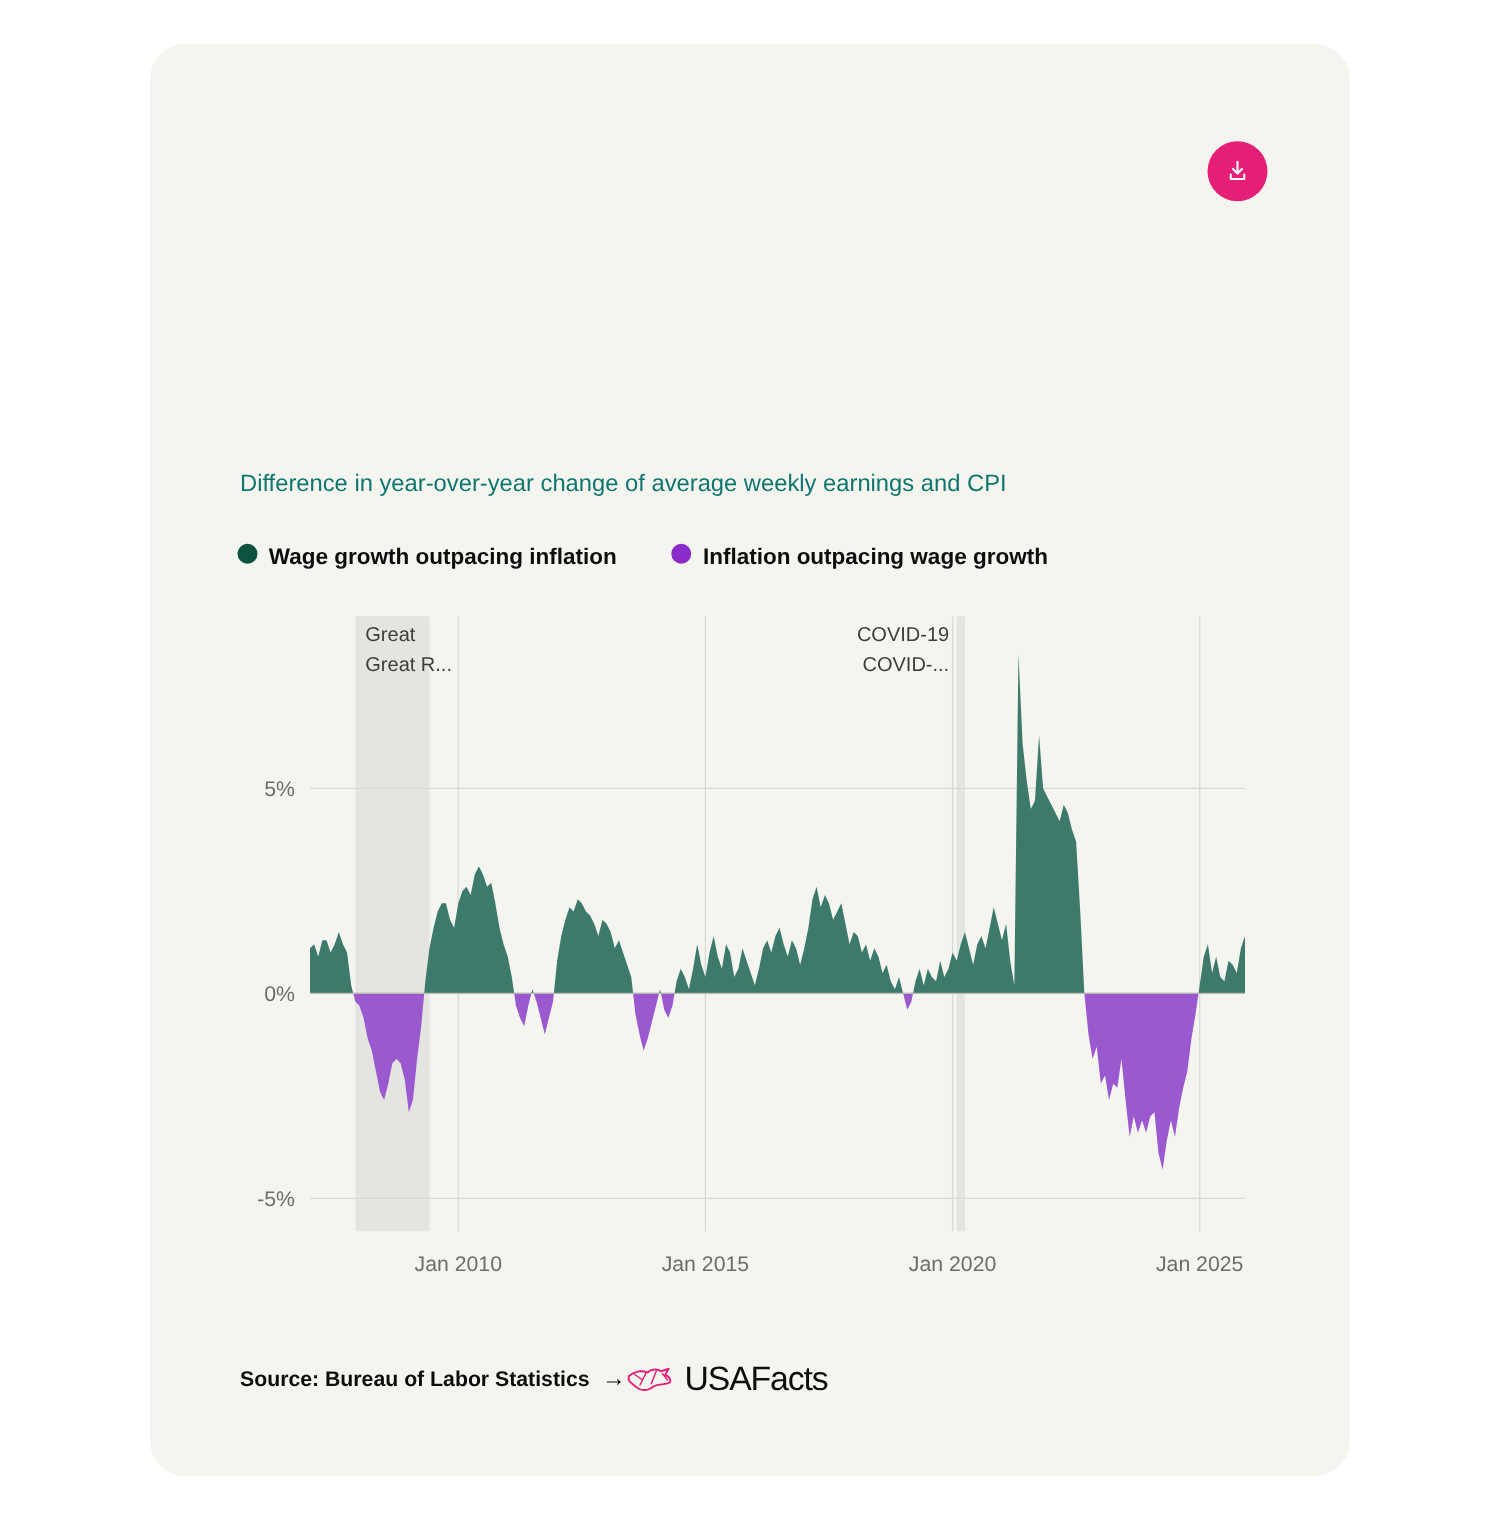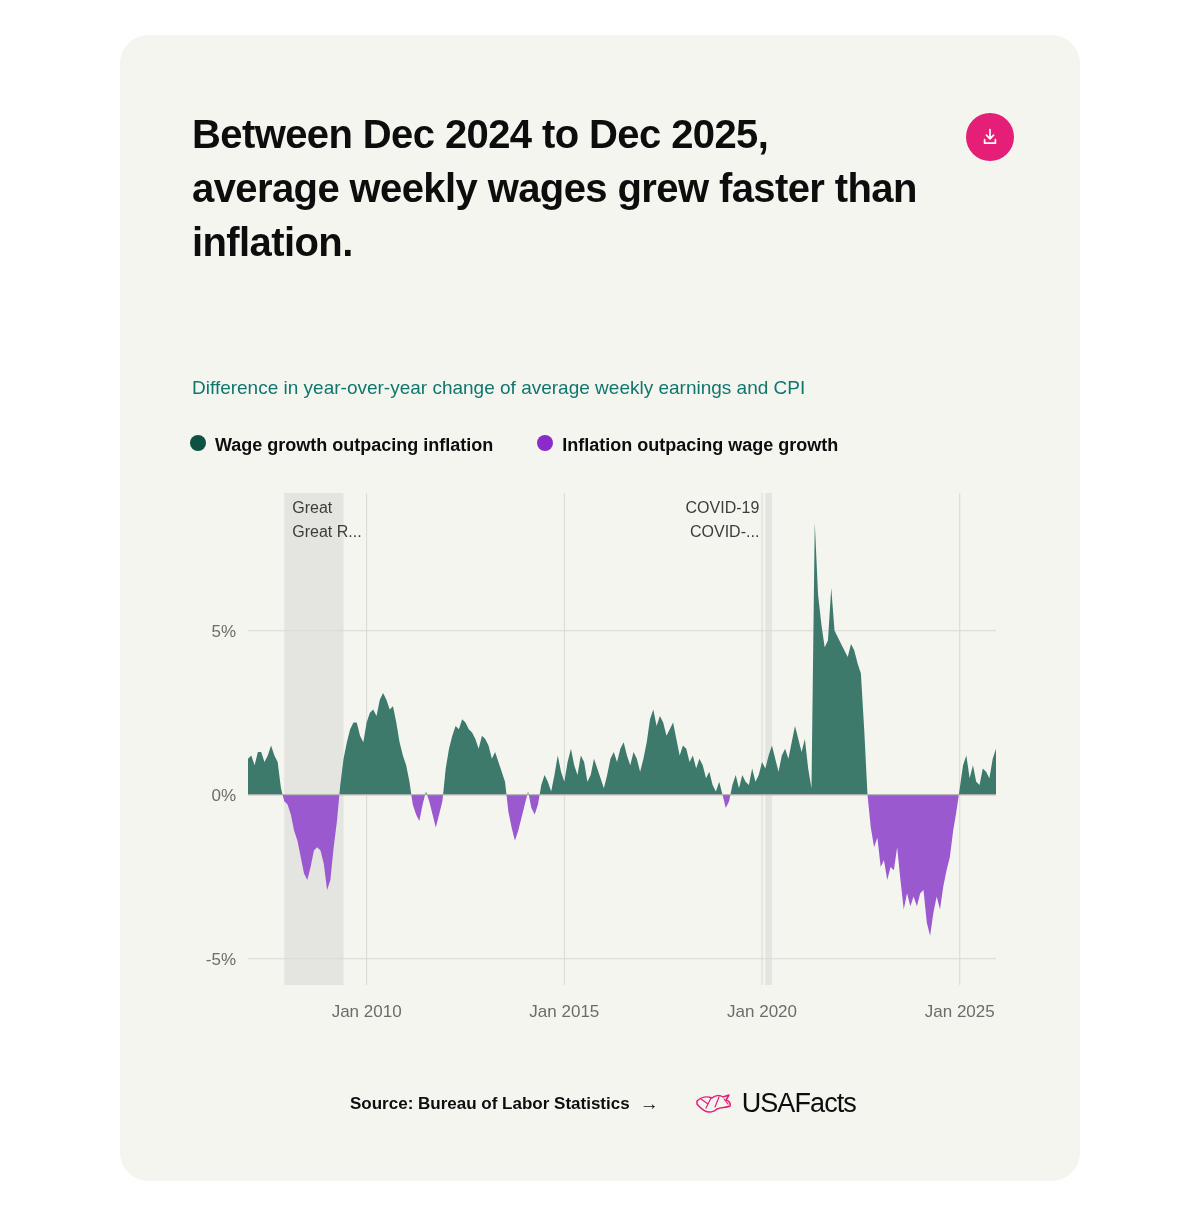--- a/index.html
+++ b/index.html
@@ -114,7 +114,6 @@
 
 <div class="card">
 
-  <h1 class="headline">Between Dec 2024 to Dec 2025, average weekly wages grew faster than inflation.</h1>
 
   <button class="download-btn" aria-label="Download">
     <svg width="22" height="22" viewBox="0 0 22 22">

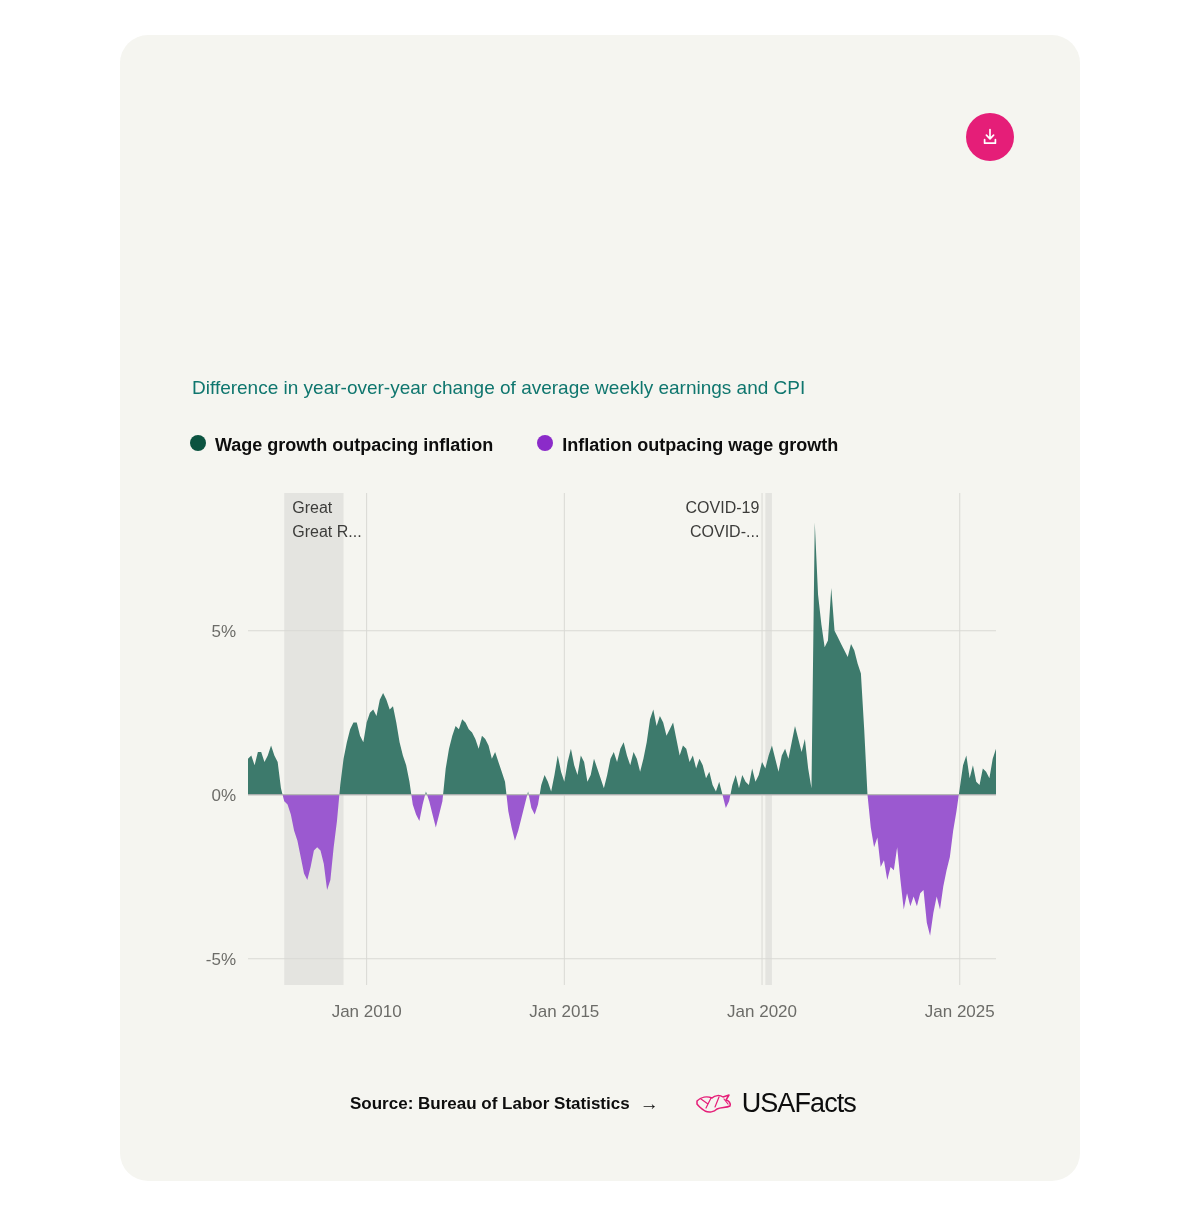--- a/index.html
+++ b/index.html
@@ -96,7 +96,7 @@
   .footer{
     position:absolute;
     left:72px;right:66px;bottom:62px;
-    display:flex;align-items:center;justify-content:center;gap:36px;
+    display:flex;align-items:center;justify-content:flex-start;
   }
   .source{
     font-size:17px;font-weight:600;color:#0d0d0d;

